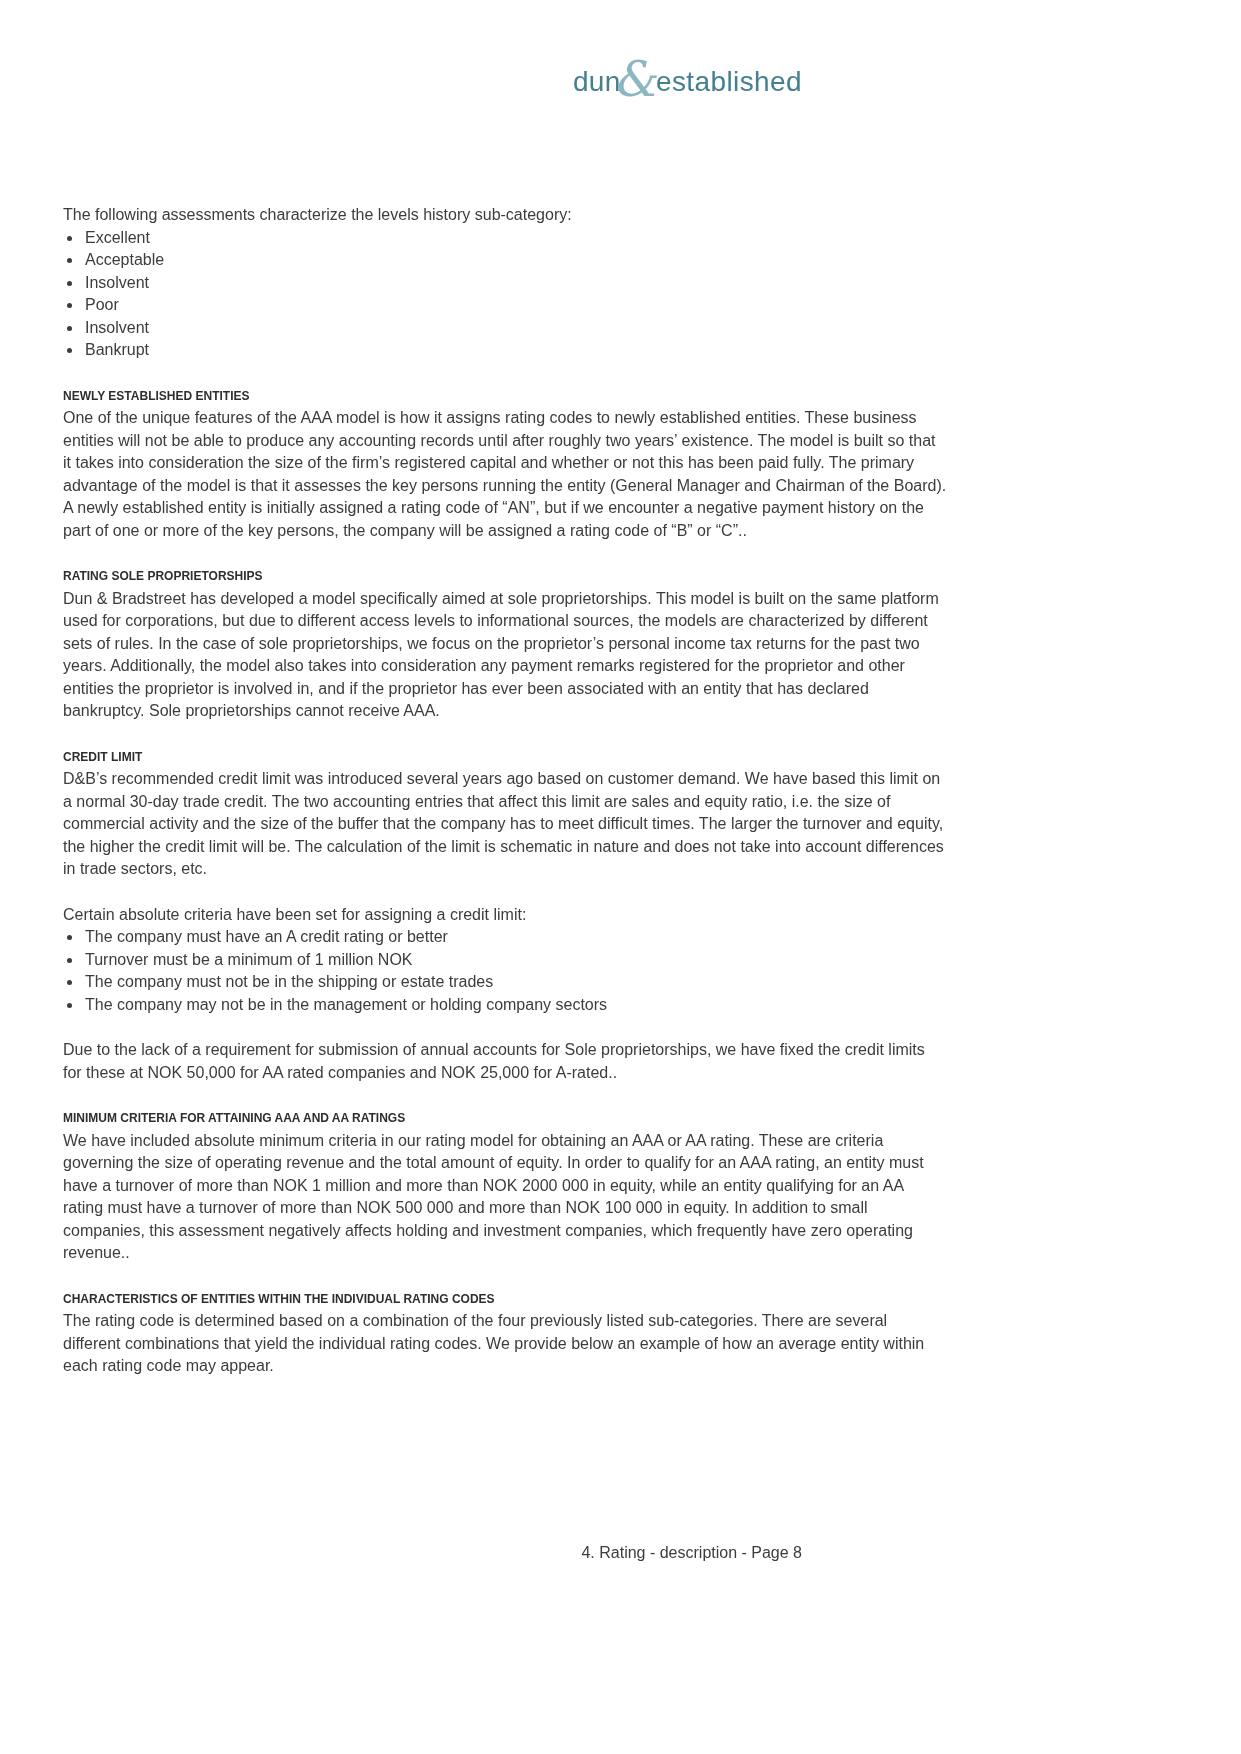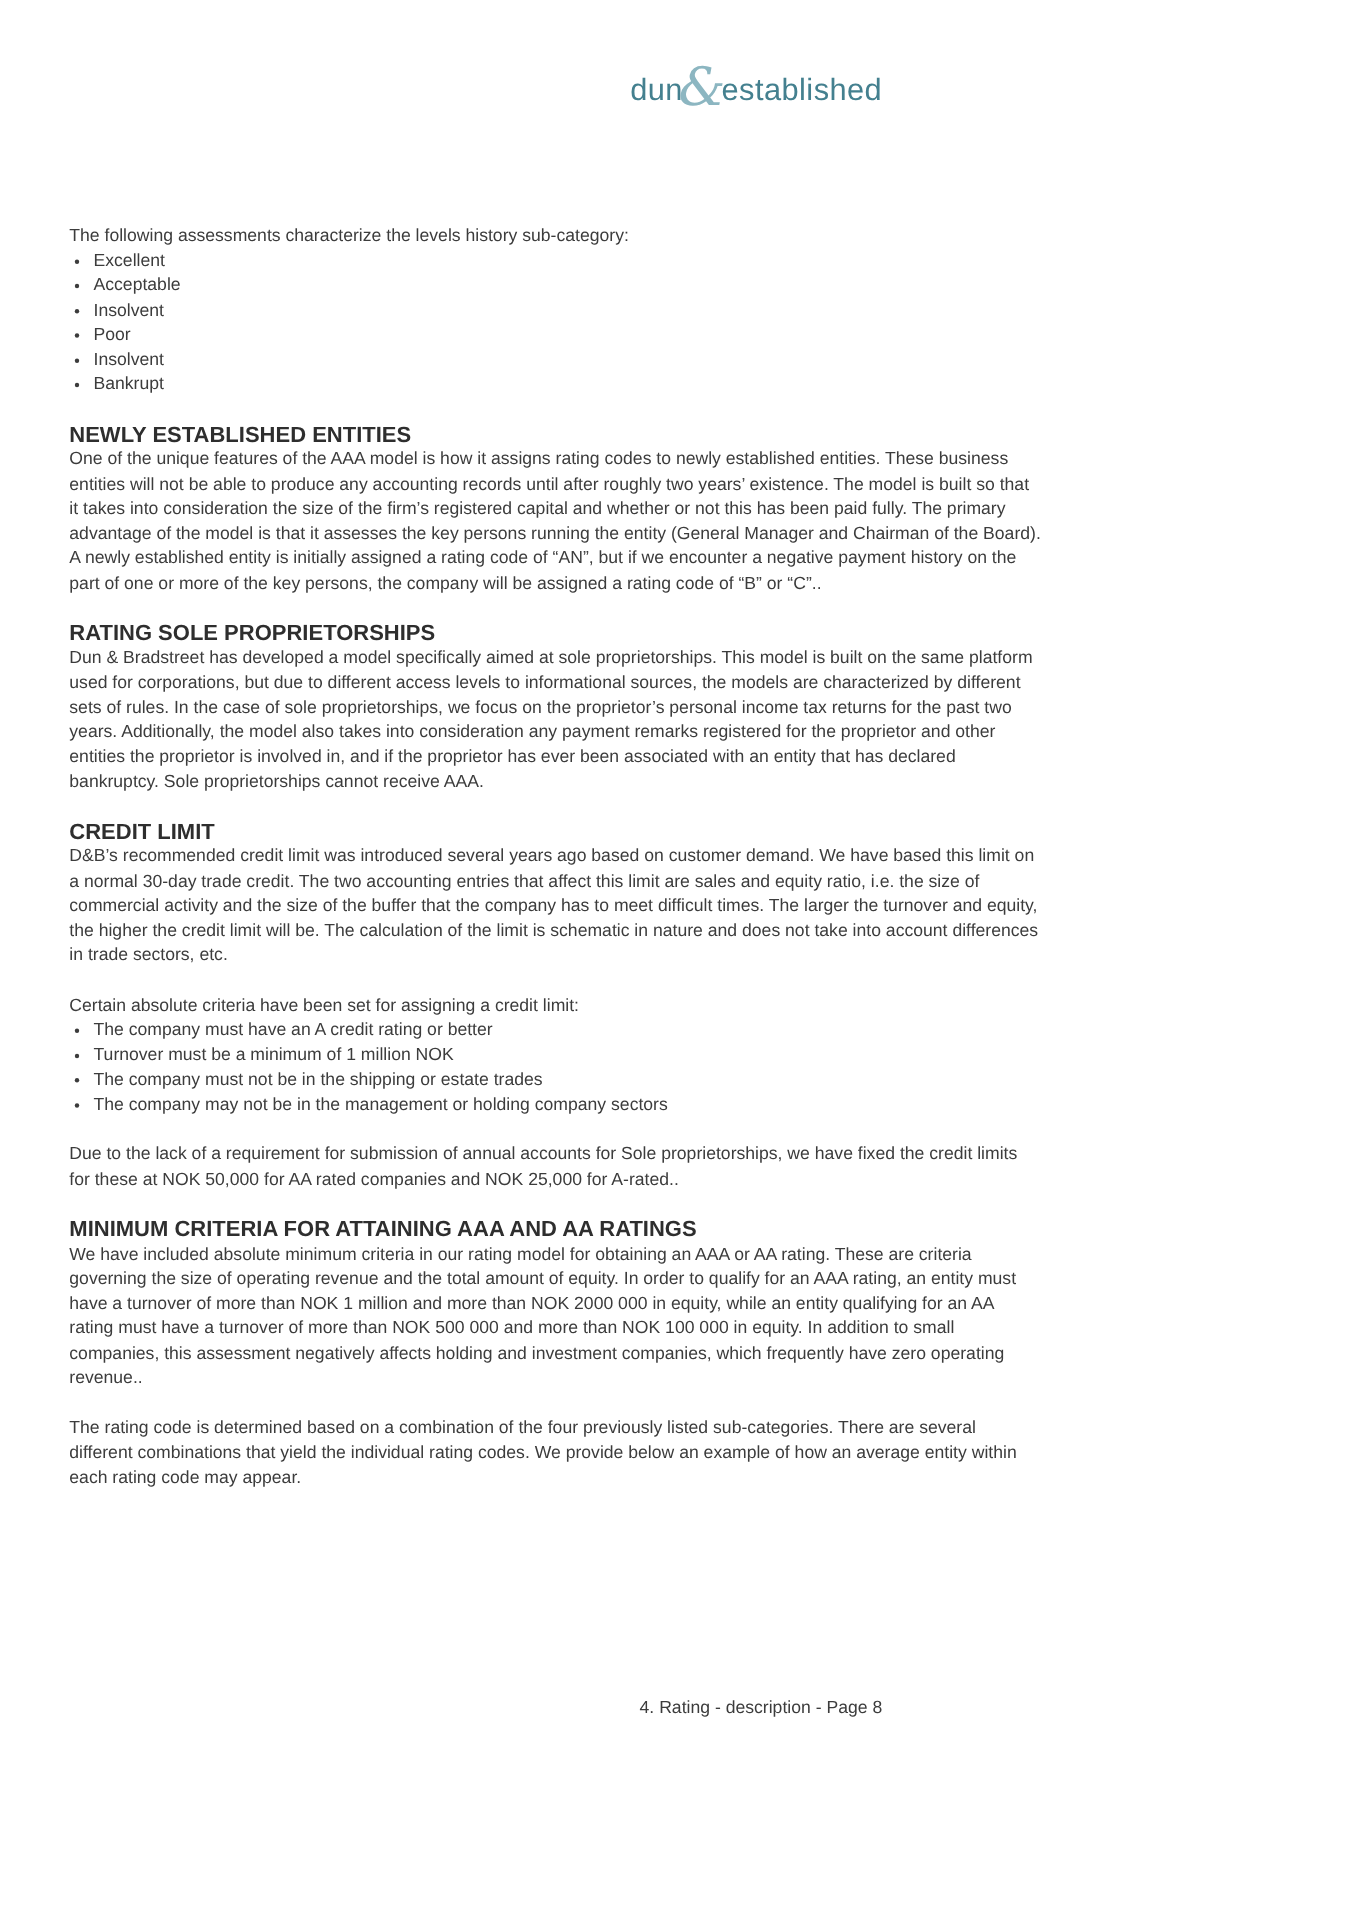--- a/index.html
+++ b/index.html
@@ -56,7 +56,7 @@
   }
   .bullets li { padding-left: 2px; }
   .heading {
-    font-size: 20px;
+    font-size: 12px;
     line-height: 22.5px;
     font-weight: 700;
     color: #2e2e2e;

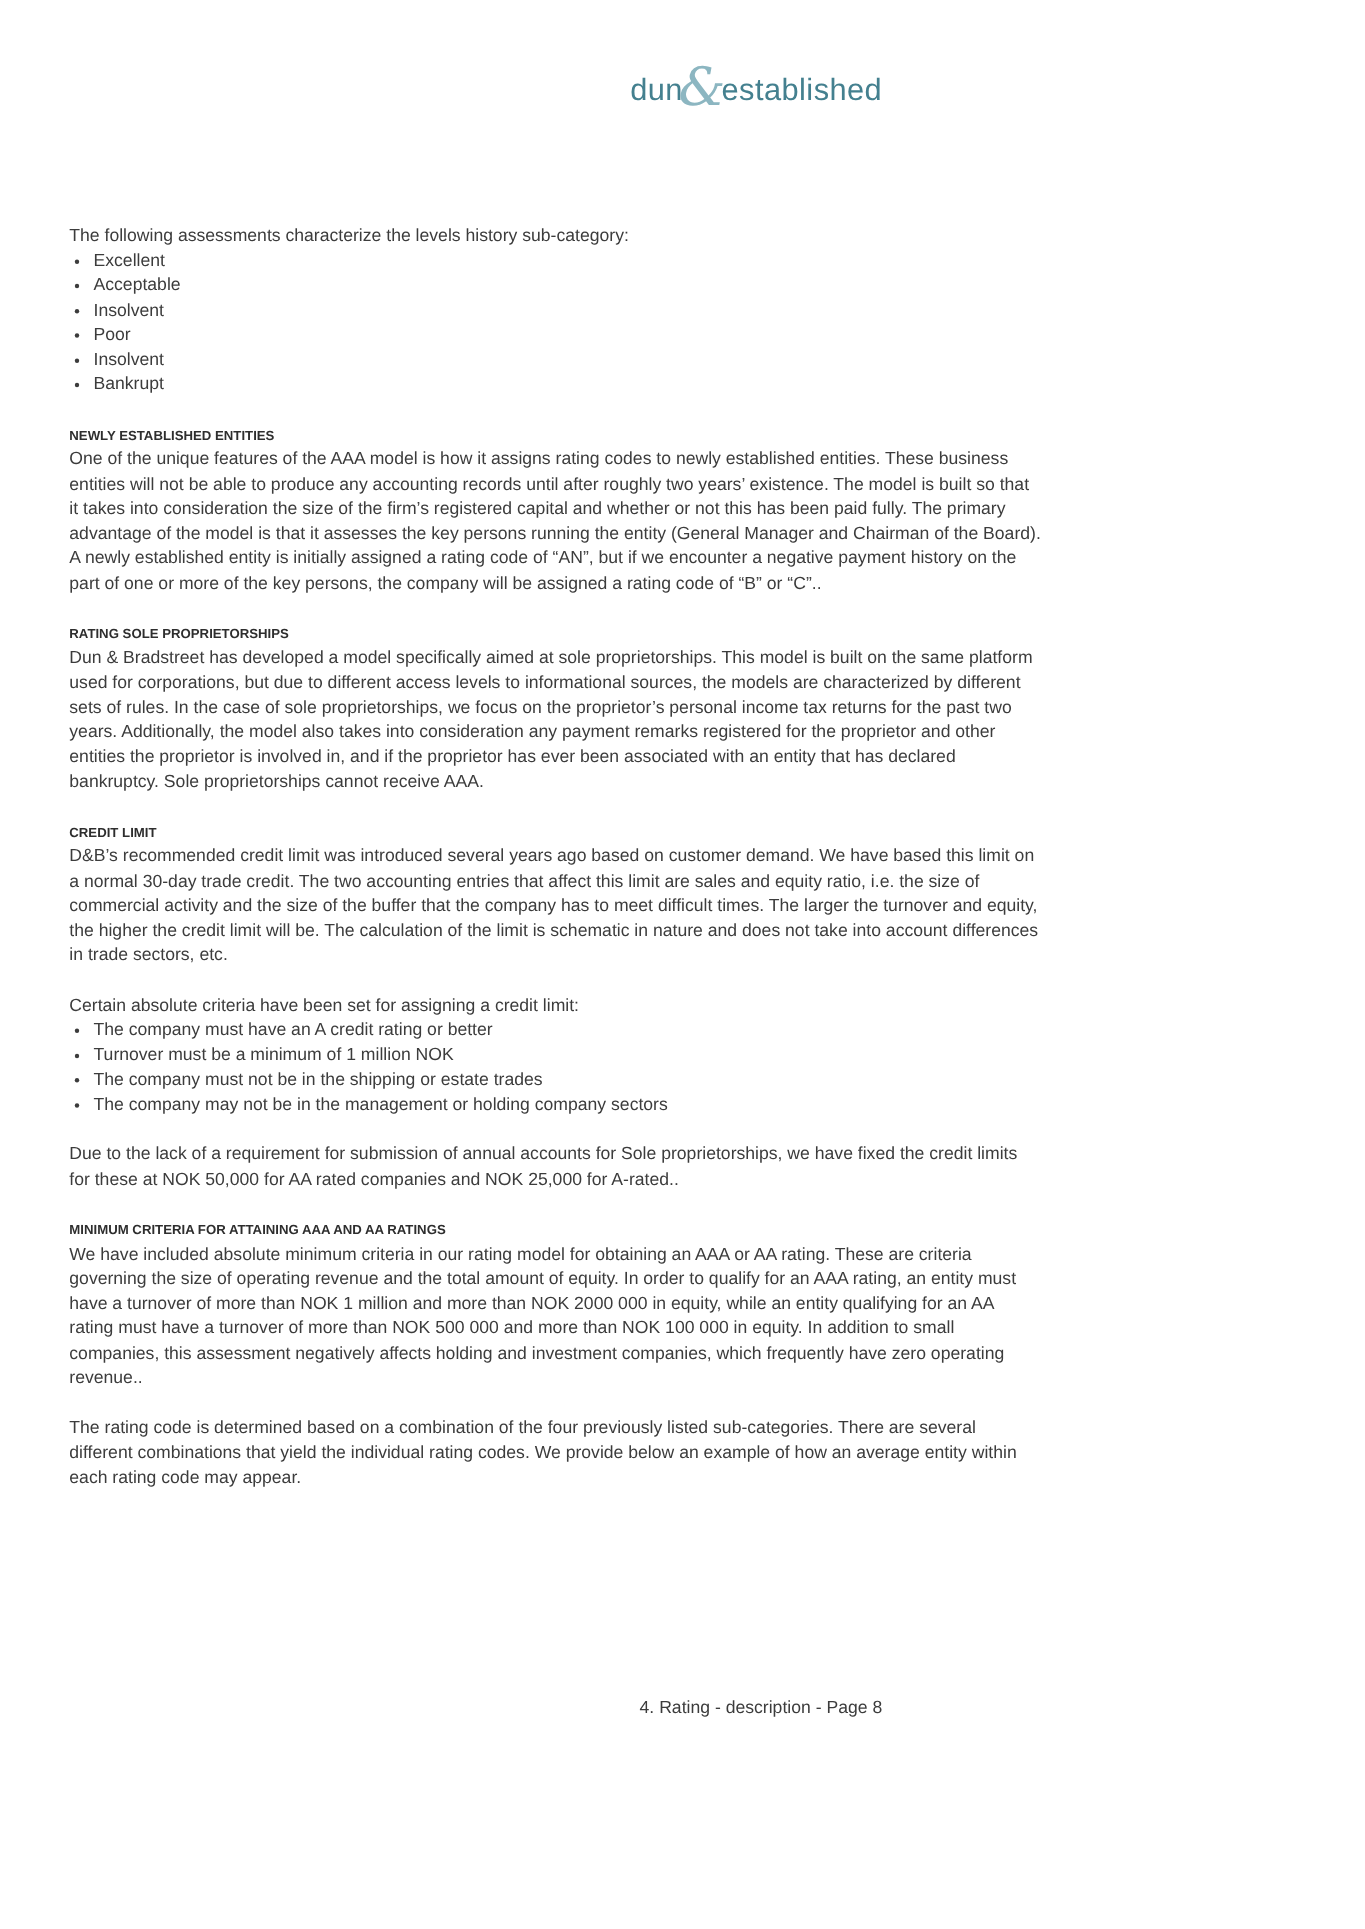--- a/index.html
+++ b/index.html
@@ -128,6 +128,7 @@
     </section>
 
     <section class="sec">
+      <h2 class="heading">CHARACTERISTICS OF ENTITIES WITHIN THE INDIVIDUAL RATING CODES</h2>
       <p class="para">The rating code is determined based on a combination of the four previously listed sub-categories. There are several different combinations that yield the individual rating codes. We provide below an example of how an average entity within each rating code may appear.</p>
     </section>
 

